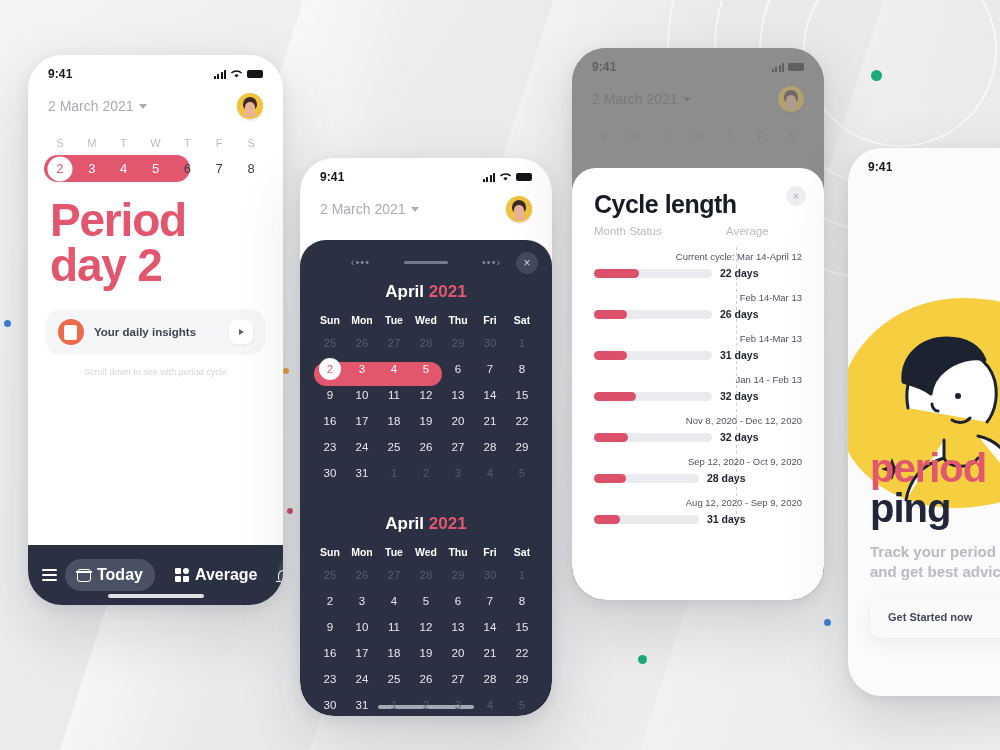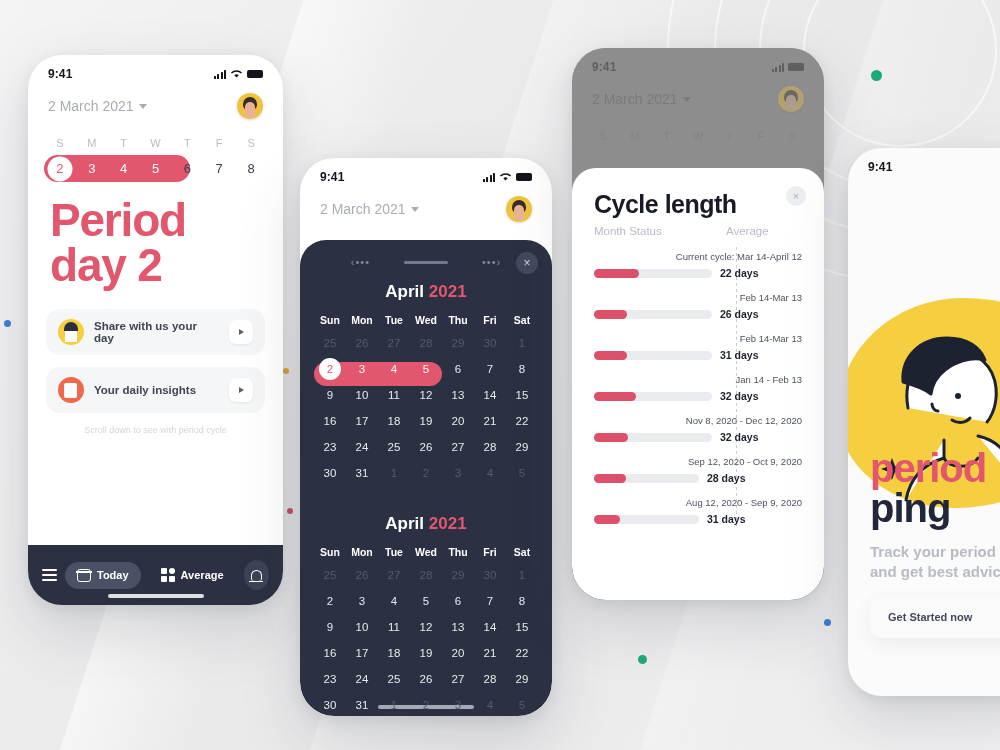--- a/index.html
+++ b/index.html
@@ -215,13 +215,6 @@
       </div>
 
       <div style="margin-top:22px;">
-        <div class="card">
-          <div class="cico y"></div>
-          <div class="ctxt">Share with us your day</div>
-          <div class="go">
-              <i></i>
-            </div>
-        </div>
         <div class="card">
           <div class="cico o"></div>
           <div class="ctxt">Your daily insights</div>

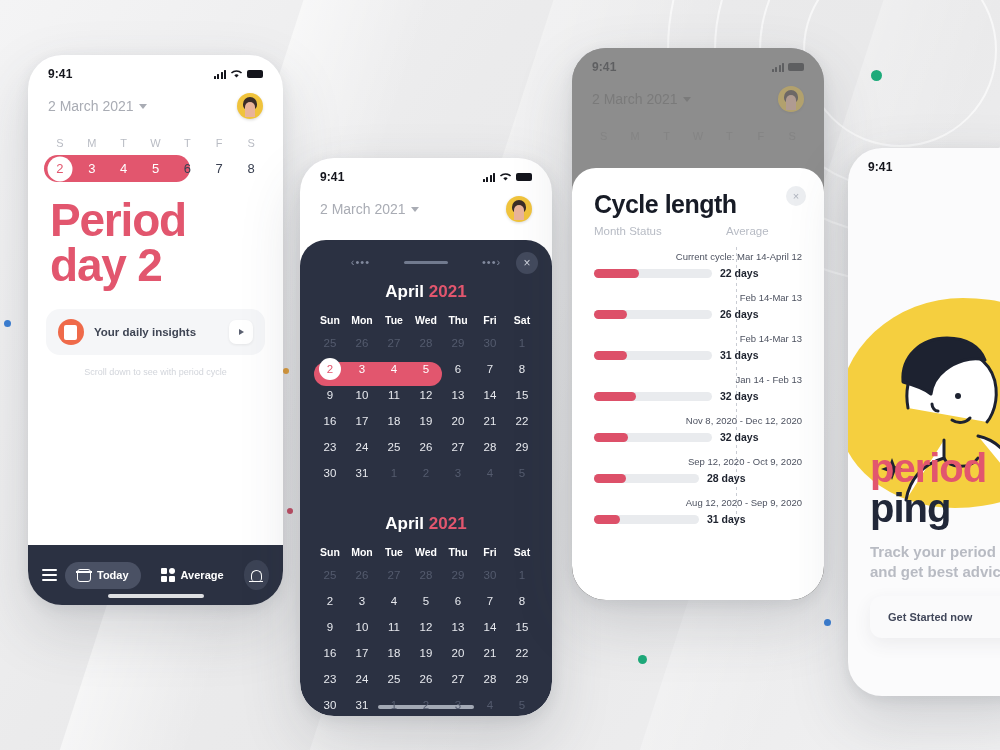--- a/index.html
+++ b/index.html
@@ -75,7 +75,7 @@
   .burger i { width:15px;height:2px;background:#fff;border-radius:1px;display:block;}
   .tab { display:flex; align-items:center; gap:6px; padding:7px 12px; border-radius:16px; }
   .tab.active { background:#4a5164; }
-  .tab span { font-size:11px; color:#fff; font-weight:600;}
+  .tab span { font-size:16px; color:#fff; font-weight:600;}
   .cal-ico{width:14px;height:13px;border:1.6px solid #fff;border-radius:3px;position:relative;}
   .cal-ico::after{content:"";position:absolute;left:-1.6px;right:-1.6px;top:1px;height:2px;background:#fff;}
   .grid-ico{width:14px;height:14px;display:grid;grid-template-columns:1fr 1fr;grid-template-rows:1fr 1fr;gap:2px;}

